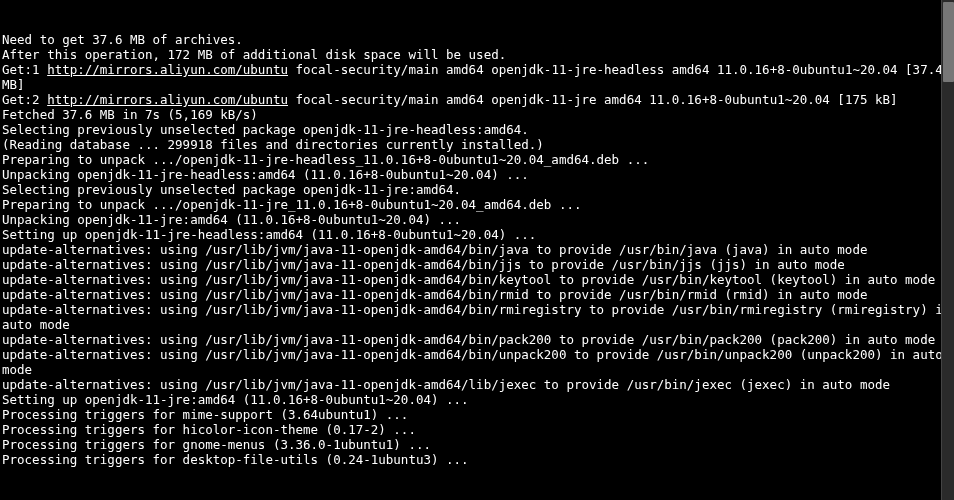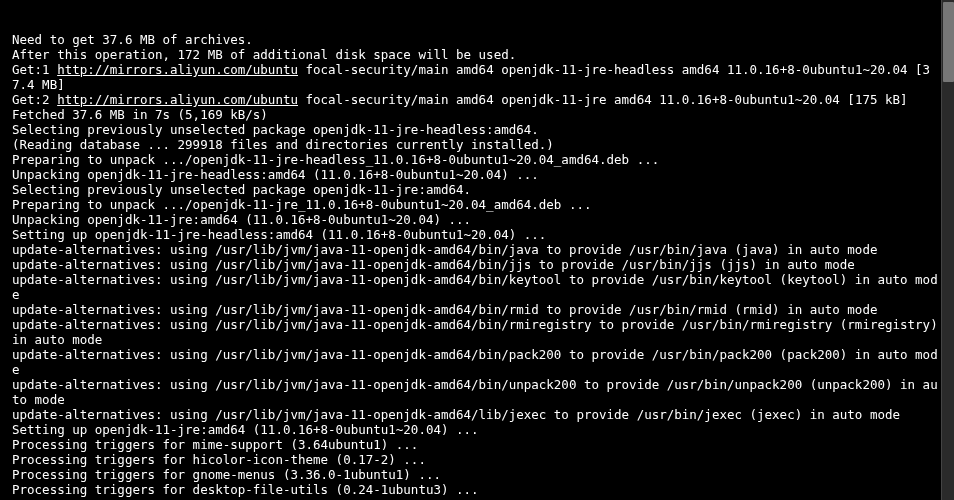--- a/index.html
+++ b/index.html
@@ -17,7 +17,7 @@
     position: relative;
     width: 100%;
     height: 100%;
-    padding: 2px 12px;
+    padding: 2px 2px;
     white-space: pre-wrap;
     word-break: break-all;
   }

